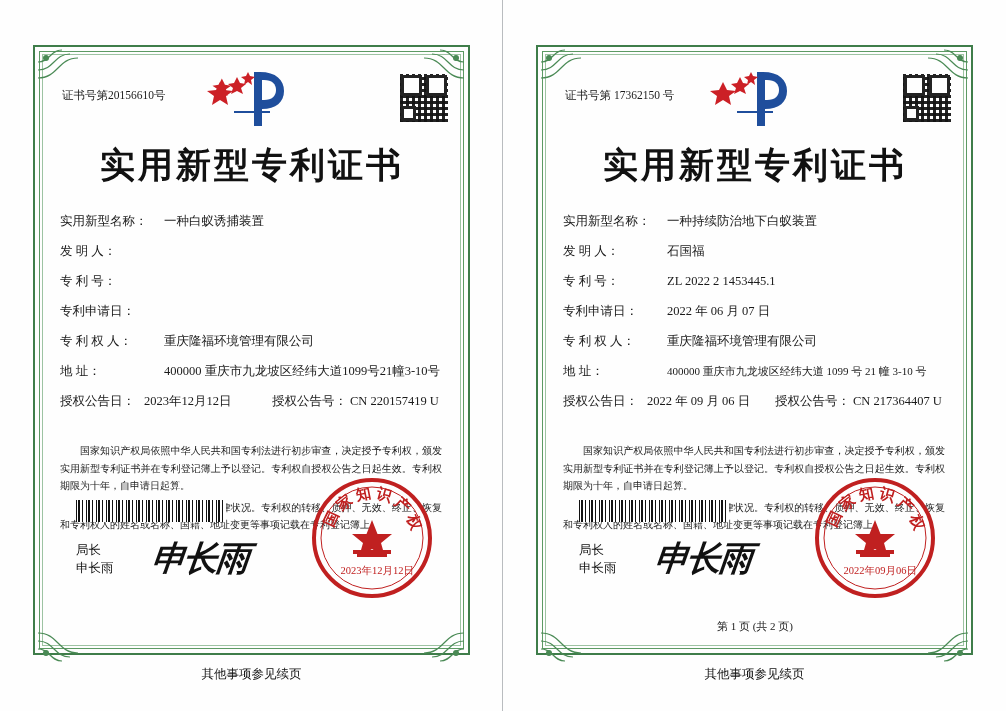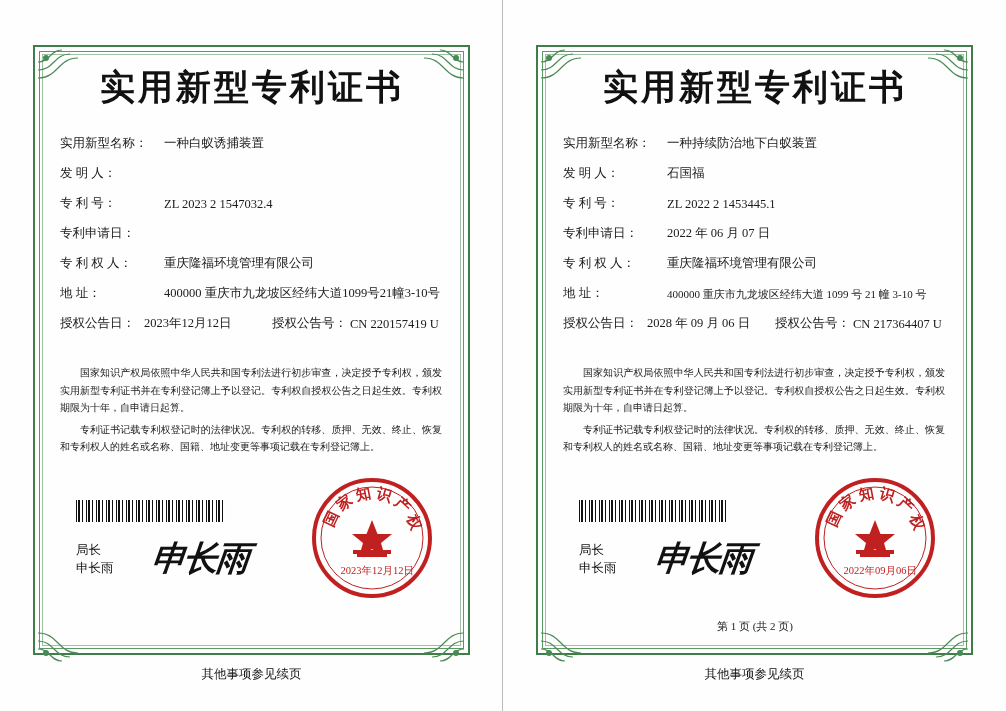--- a/index.html
+++ b/index.html
@@ -281,6 +281,25 @@
     </div>
 
     <div class="content">
+      <div class="toprow">
+        <div class="certno">证书号第20156610号</div>
+        <div class="logo">
+          <svg width="104" height="62" viewBox="0 0 104 62">
+            <path d="M54 4 L60 4 C76 4 84 12 84 23 C84 34 76 41 62 41 L62 58 L54 58 Z" fill="#1f4e9c"></path>
+            <path d="M62 12 L64 12 C72 12 76 16 76 22 C76 28 72 32 64 32 L62 32 Z" fill="#fefefe"></path>
+            <path d="M24 6 L30 18 L42 20 L32 27 L35 40 L24 33 L13 40 L16 27 L6 20 L18 18 Z" fill="#cc2026" transform="scale(0.52) translate(18,14)"></path>
+            <g fill="#cc2026">
+              <polygon points="20,14 24,22 33,23 26,28 28,37 20,32 12,37 14,28 7,23 16,22"></polygon>
+              <polygon points="37,9 40,15 46,16 41,20 43,26 37,23 31,26 33,20 28,16 34,15"></polygon>
+              <polygon points="48,4 50,8 55,9 51,12 52,17 48,14 44,17 45,12 41,9 46,8"></polygon>
+            </g>
+            <path d="M34 44 L70 44" stroke="#1f4e9c" stroke-width="2" fill="none"></path>
+          </svg>
+        </div>
+        <div class="qr">
+            <span class="qr-bl"></span>
+          </div>
+      </div>
 
       <div class="title">实用新型专利证书</div>
 

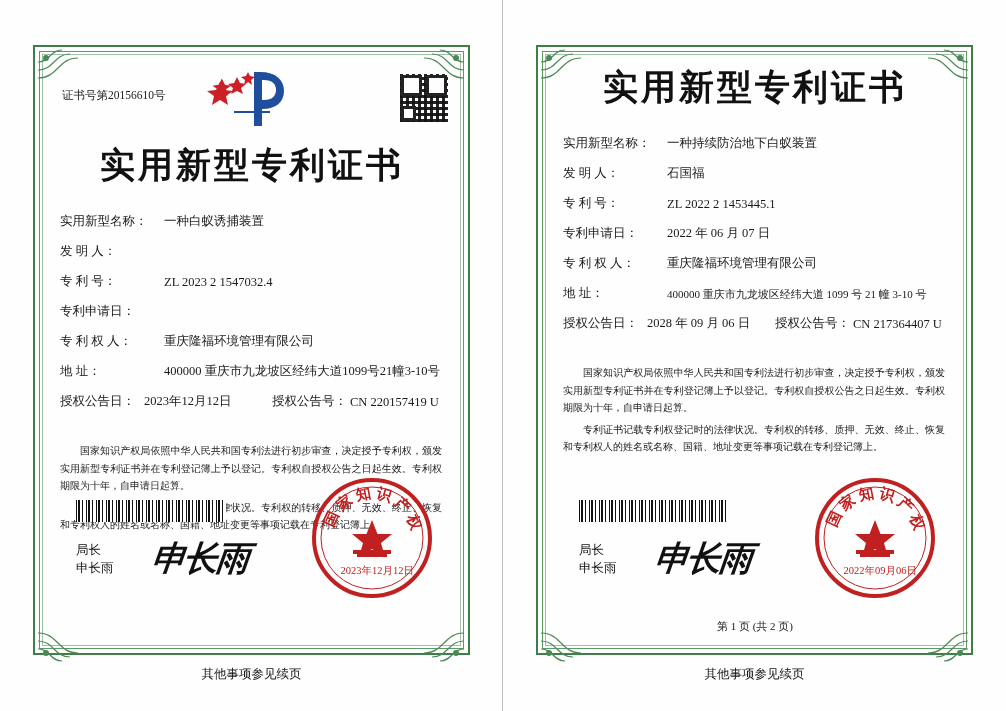--- a/index.html
+++ b/index.html
@@ -415,6 +415,24 @@
     </div>
 
     <div class="content">
+      <div class="toprow">
+        <div class="certno">证书号第 17362150 号</div>
+        <div class="logo">
+          <svg width="104" height="62" viewBox="0 0 104 62">
+            <path d="M54 4 L60 4 C76 4 84 12 84 23 C84 34 76 41 62 41 L62 58 L54 58 Z" fill="#1f4e9c"></path>
+            <path d="M62 12 L64 12 C72 12 76 16 76 22 C76 28 72 32 64 32 L62 32 Z" fill="#fefefe"></path>
+            <g fill="#cc2026">
+              <polygon points="20,14 24,22 33,23 26,28 28,37 20,32 12,37 14,28 7,23 16,22"></polygon>
+              <polygon points="37,9 40,15 46,16 41,20 43,26 37,23 31,26 33,20 28,16 34,15"></polygon>
+              <polygon points="48,4 50,8 55,9 51,12 52,17 48,14 44,17 45,12 41,9 46,8"></polygon>
+            </g>
+            <path d="M34 44 L70 44" stroke="#1f4e9c" stroke-width="2" fill="none"></path>
+          </svg>
+        </div>
+        <div class="qr">
+            <span class="qr-bl"></span>
+          </div>
+      </div>
 
       <div class="title">实用新型专利证书</div>
 

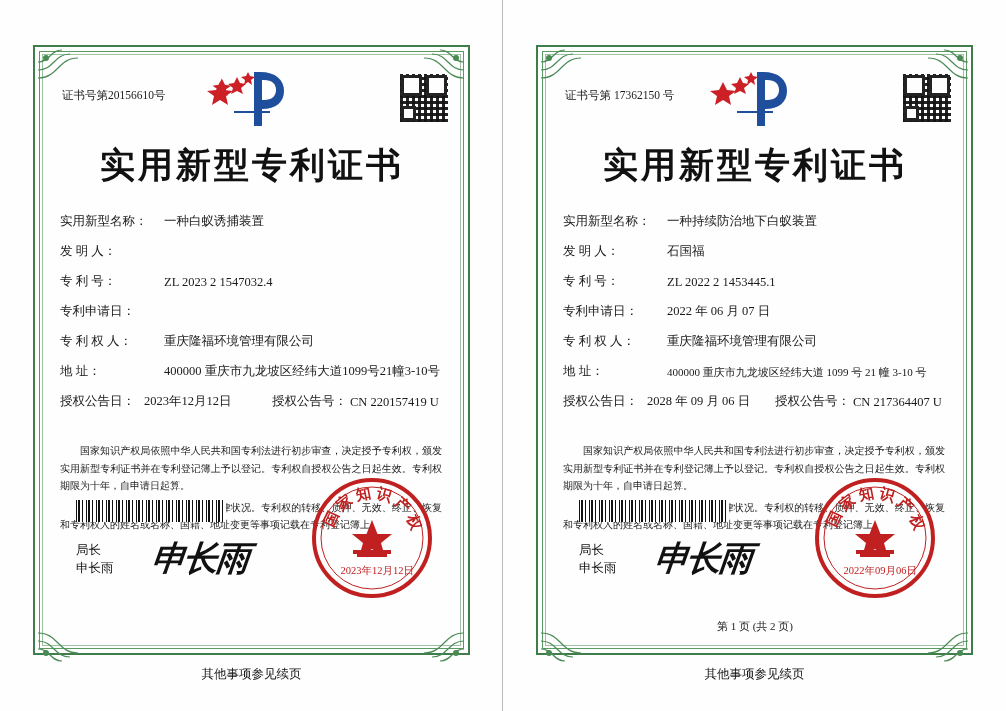--- a/index.html
+++ b/index.html
@@ -135,7 +135,7 @@
   }
   .field {
     display: flex;
-    align-items: flex-end;
+    align-items: center;
     font-size: 12.5px;
     color: #1a1a1a;
     margin-bottom: 13px;

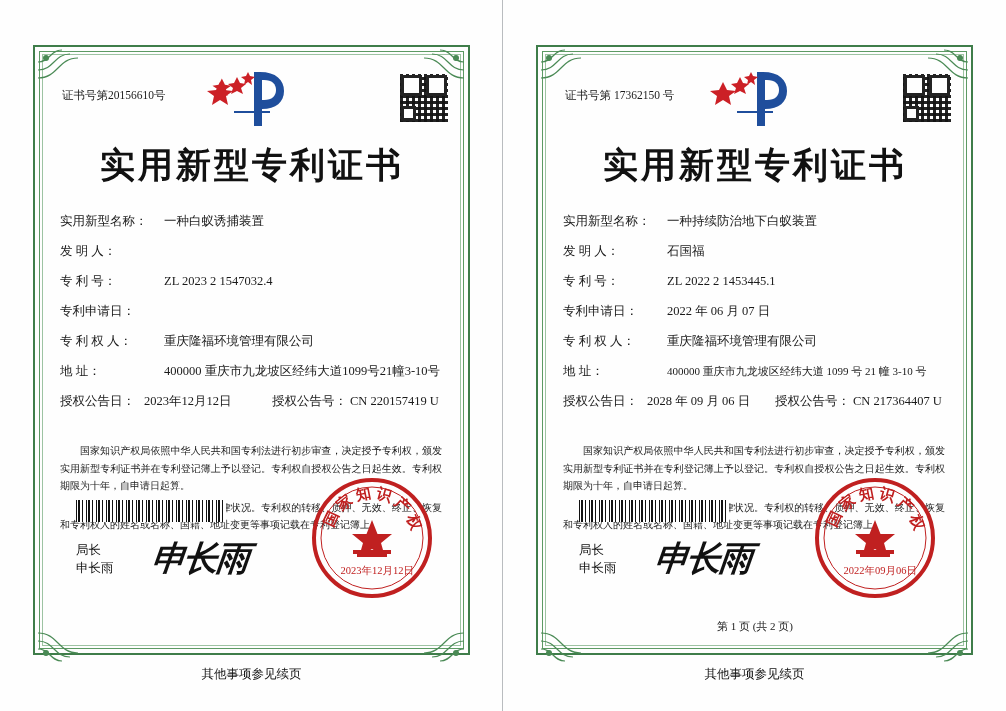--- a/index.html
+++ b/index.html
@@ -313,7 +313,6 @@
         </div>
         <div class="field">
           <span class="lbl">专  利  号：</span>
-          <span class="val">ZL 2023 2 1547032.4</span>
         </div>
         <div class="field">
           <span class="lbl">专利申请日：</span>

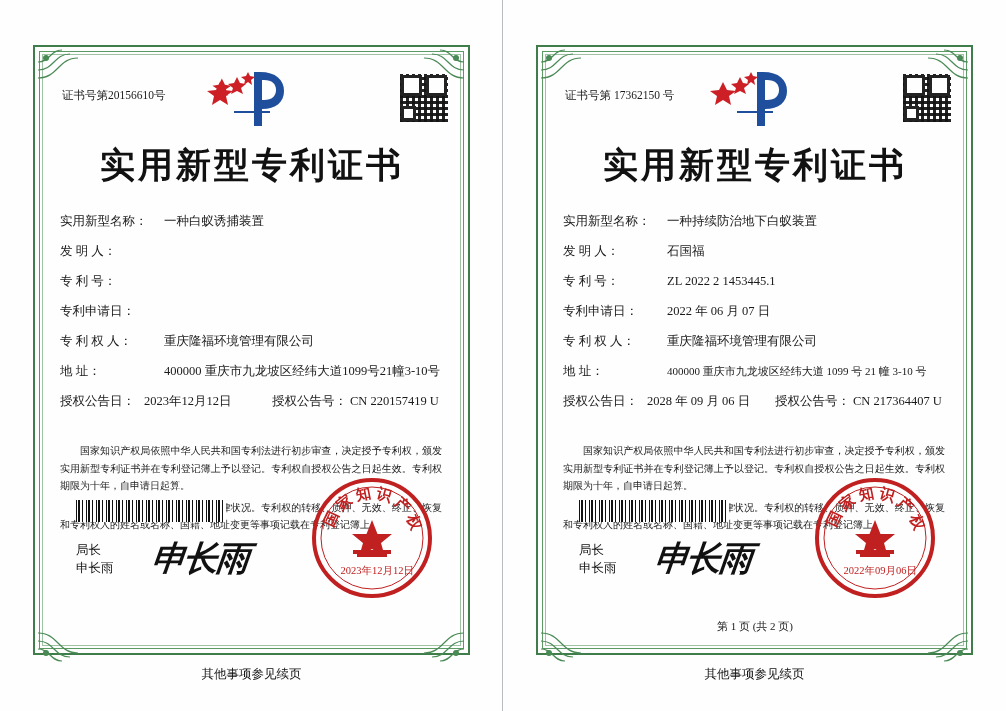--- a/index.html
+++ b/index.html
@@ -462,7 +462,7 @@
         </div>
         <div class="field split">
           <span class="lbl">授权公告日：</span>
-          <span class="val1">2028 年 09 月 06 日</span>
+          <span class="val1">2022 年 09 月 06 日</span>
           <span class="lbl2">授权公告号：</span>
           <span class="val">CN 217364407 U</span>
         </div>

